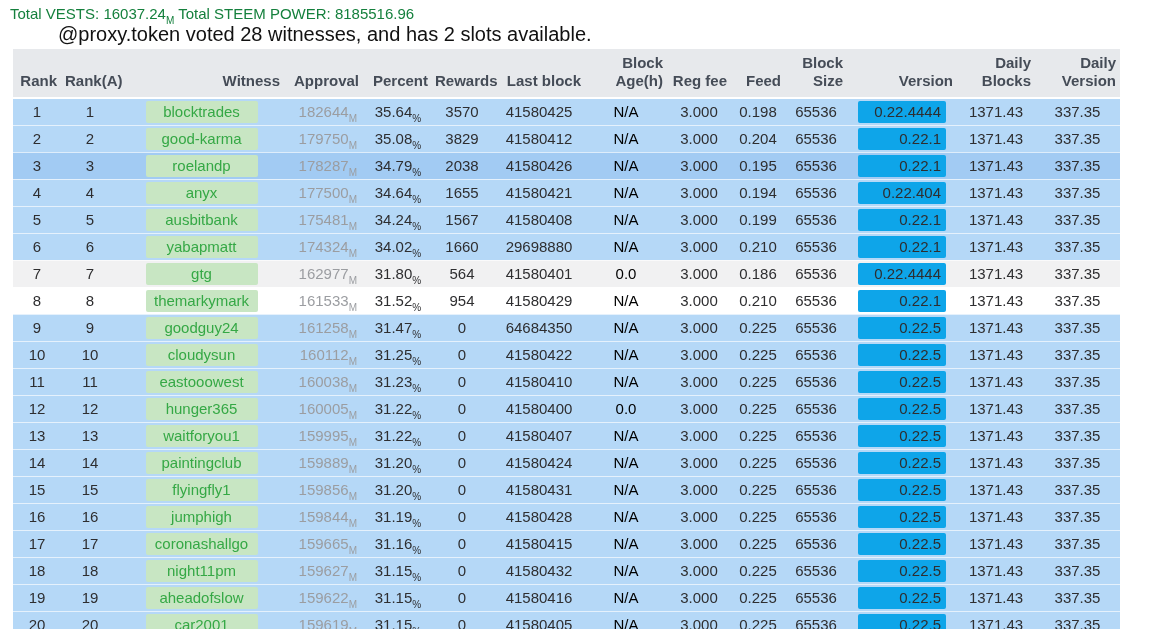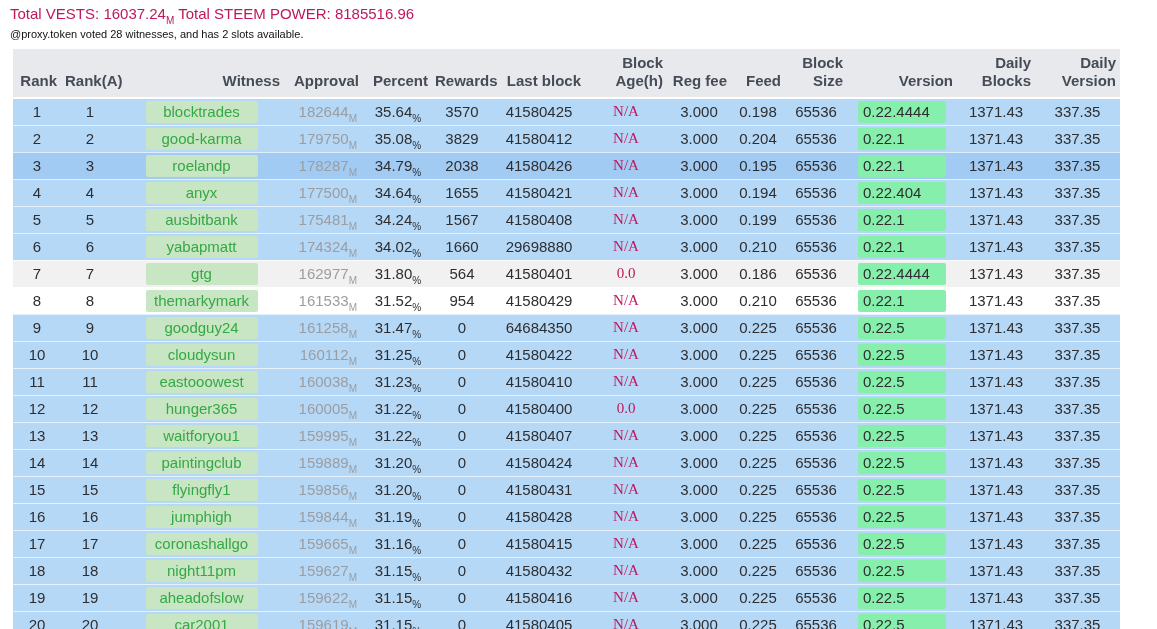--- a/index.html
+++ b/index.html
@@ -10,7 +10,7 @@
     color: #2e2e30;
   }
   .page { padding: 3px 0 0 10px; }
-  .totals-line { font-size: 15px; line-height: 21px; color: #be185d; }
+  .totals-line { font-size: 15px; line-height: 21px; color: #15803d; }
   .proxy-line  { font-size: 11px; line-height: 21px; color: #111; margin-bottom: 4px; }
   sub.unit { font-size: 10px; position: relative; bottom: -1px; line-height: 0; }
 

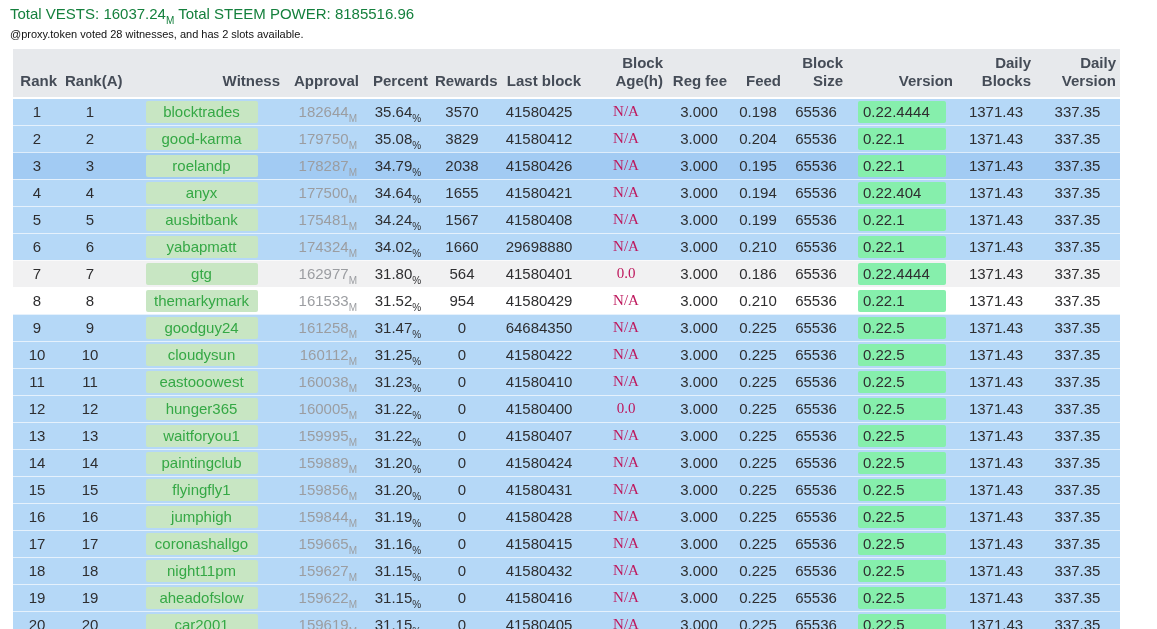--- a/index.html
+++ b/index.html
@@ -11,7 +11,7 @@
   }
   .page { padding: 3px 0 0 10px; }
   .totals-line { font-size: 15px; line-height: 21px; color: #15803d; }
-  .proxy-line  { font-size: 11px; line-height: 21px; color: #111; margin-bottom: 4px; }
+  .proxy-line  { font-size: 20px; line-height: 21px; color: #111; margin-bottom: 4px; margin-left: 48px; }
   sub.unit { font-size: 10px; position: relative; bottom: -1px; line-height: 0; }
 
   table.witness-table {

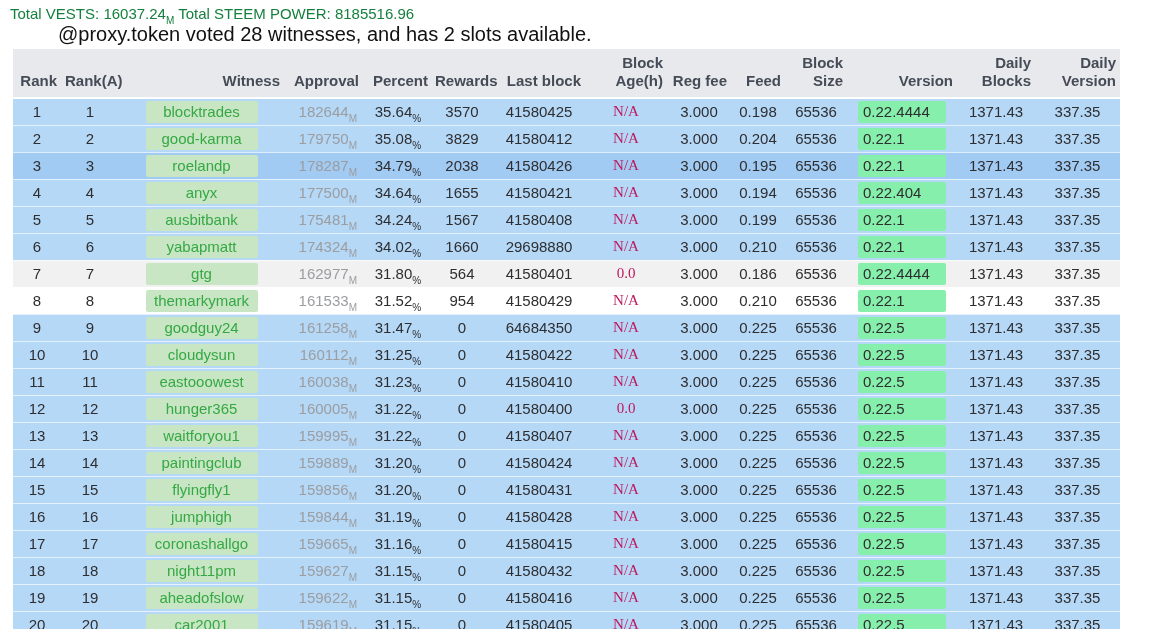--- a/index.html
+++ b/index.html
@@ -50,7 +50,7 @@
   td.approval { text-align: right; padding-right: 12px; color: #9b9da1; }
   td.approval sub.unit { color: #9b9da1; }
   td.percent  { text-align: center; padding-right: 8px; }
-  td.block-age { color: #be185d; font-family: Liberation Serif, serif; }
+  td.block-age { color: #000000; }
 
   .witness-chip {
     display: inline-block;

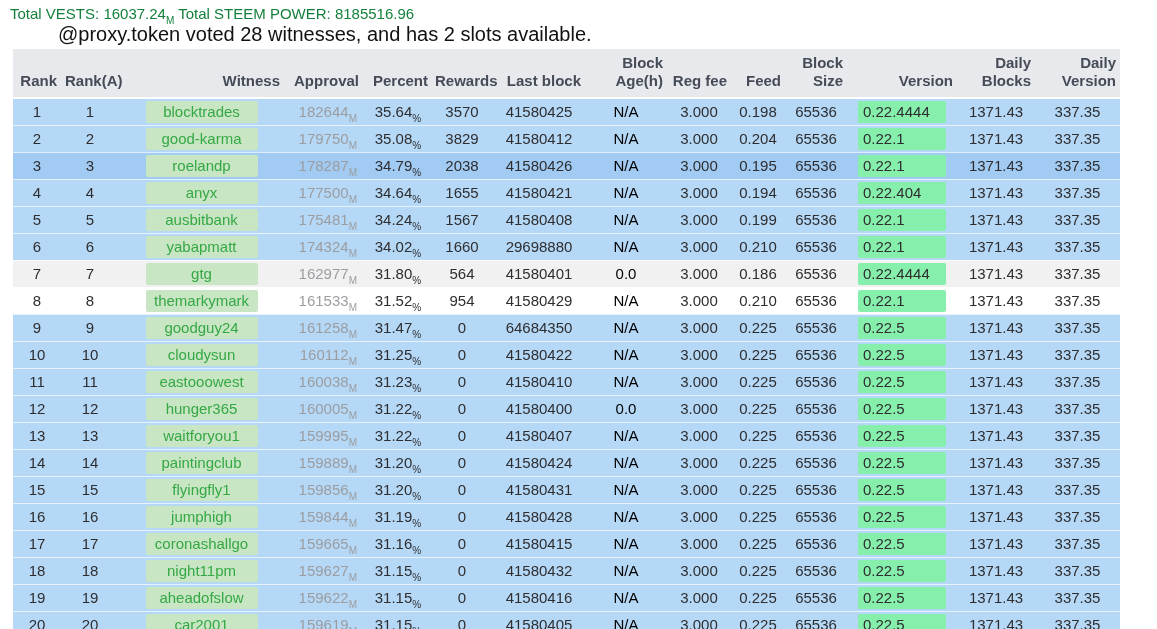--- a/index.html
+++ b/index.html
@@ -66,13 +66,13 @@
   .version-badge {
     display: inline-block;
     min-width: 88px;
-    background: #86efac;
+    background: #0ea5e9;
     color: #2e2e30;
     border-radius: 2px;
     line-height: 22px;
     height: 22px;
     padding: 0 5px;
-    text-align: left;
+    text-align: right;
   }
 </style>
 </head>

